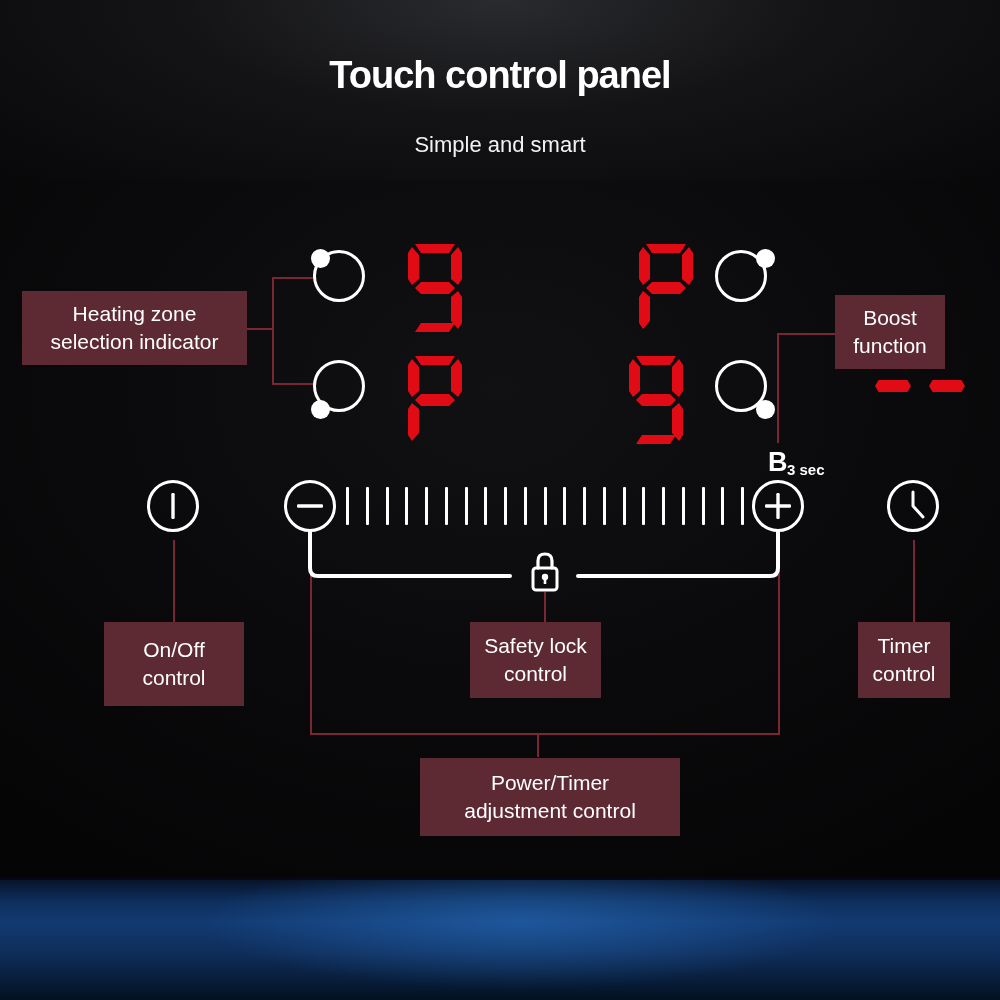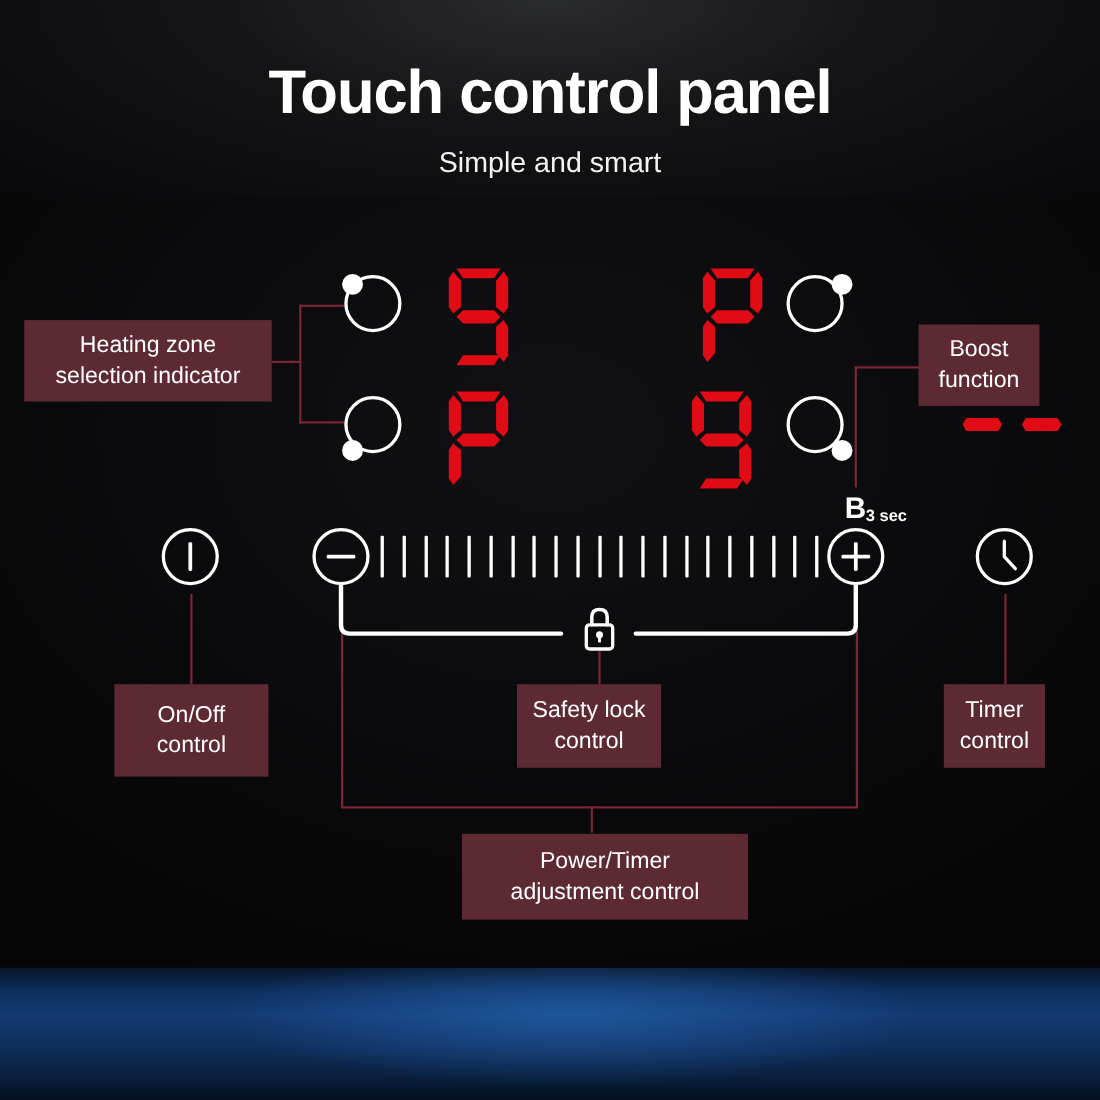--- a/index.html
+++ b/index.html
@@ -20,7 +20,7 @@
 
   
   .title{position:absolute;left:0;top:56px;width:1000px;text-align:center;
-    color:#fff;font-size:56px;font-weight:700;letter-spacing:-1px;line-height:1;}
+    color:#fff;font-size:38px;font-weight:700;letter-spacing:-1px;line-height:1;}
   .subtitle{position:absolute;left:0;top:134px;width:1000px;text-align:center;
     color:#f2f2f2;font-size:26px;font-weight:400;line-height:1;}
 

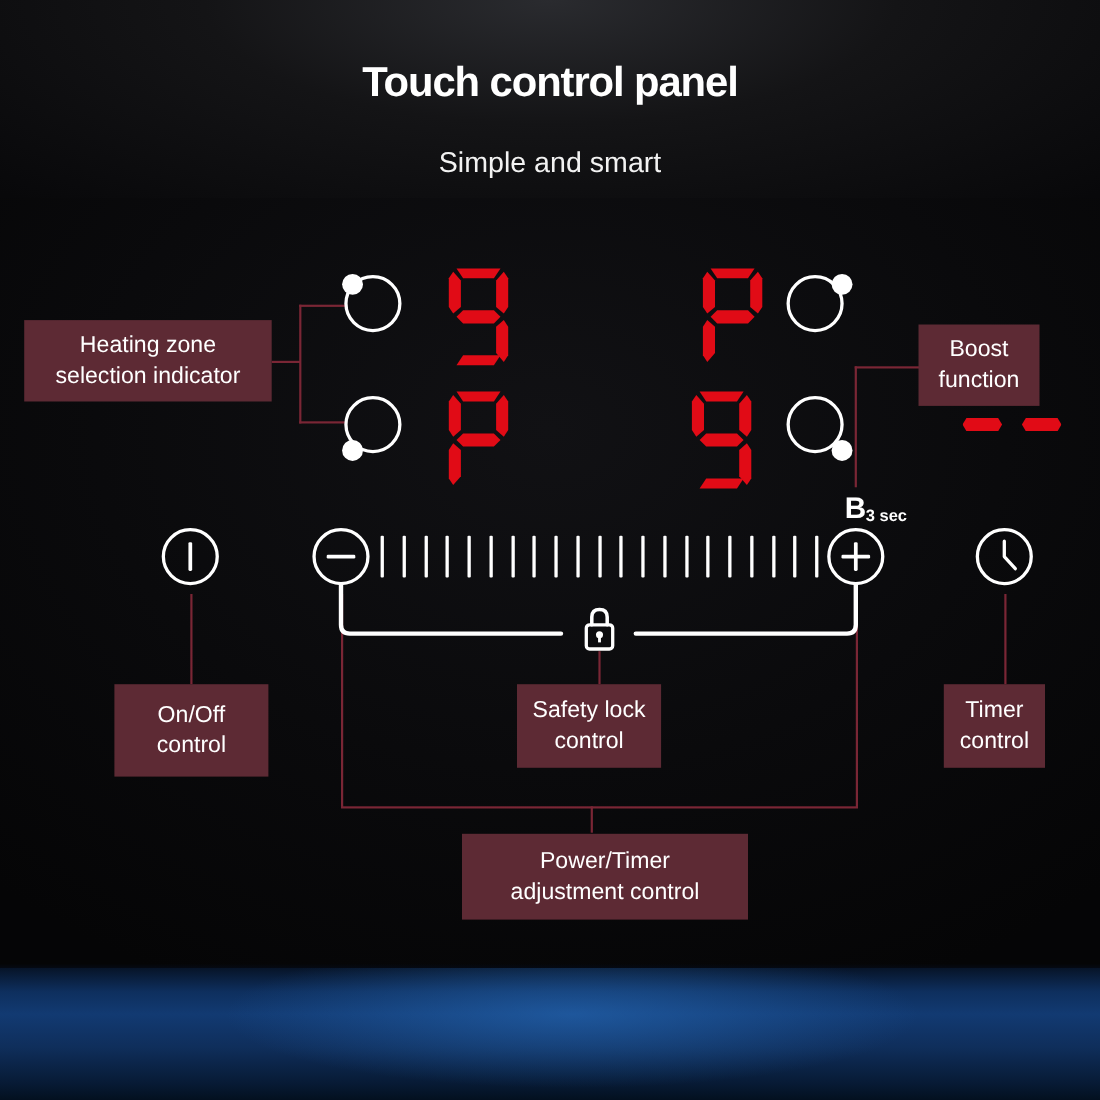--- a/index.html
+++ b/index.html
@@ -22,7 +22,7 @@
   .title{position:absolute;left:0;top:56px;width:1000px;text-align:center;
     color:#fff;font-size:38px;font-weight:700;letter-spacing:-1px;line-height:1;}
   .subtitle{position:absolute;left:0;top:134px;width:1000px;text-align:center;
-    color:#f2f2f2;font-size:26px;font-weight:400;line-height:1;}
+    color:#f2f2f2;font-size:22px;font-weight:400;line-height:1;}
 
   
   .lbl{position:absolute;background:#5d2a34;color:#fff;text-align:center;

